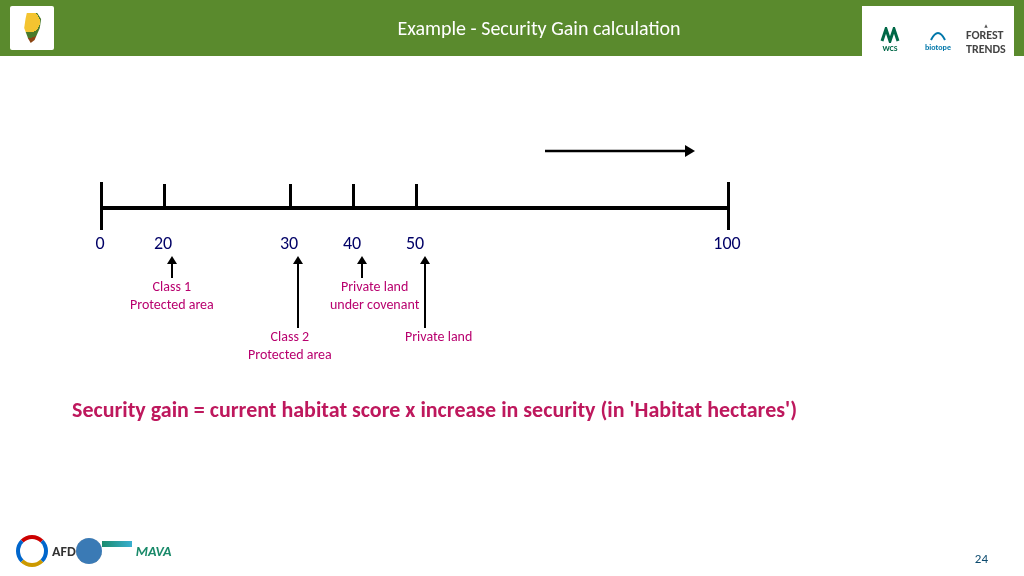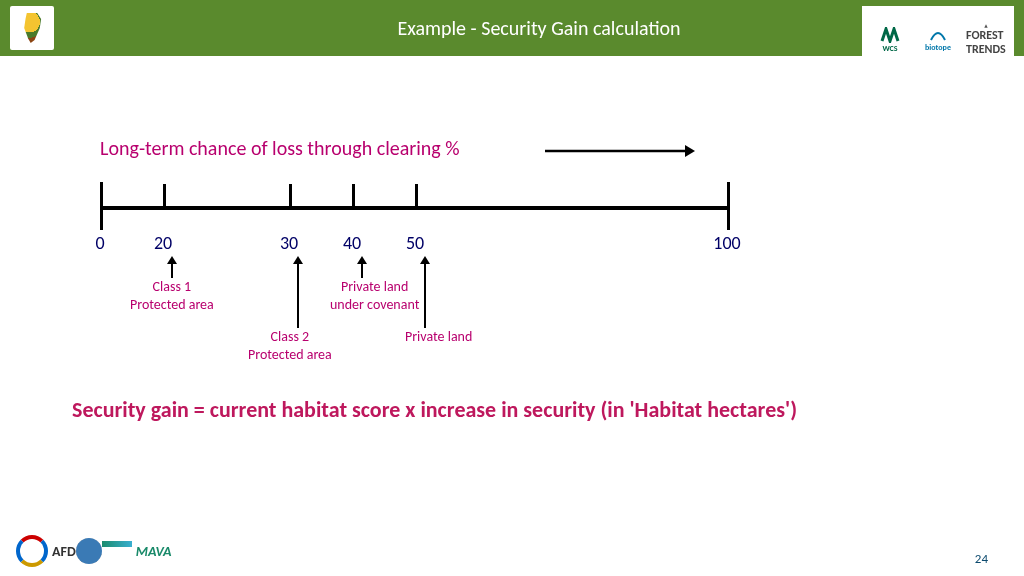--- a/index.html
+++ b/index.html
@@ -63,7 +63,6 @@
 
 <div class="content">
 
-  <div class="axis-title">Long-term chance of loss through clearing %</div>
   <svg class="arrow-right" width="150" height="20">
       <line x1="0" y1="10" x2="140" y2="10" stroke="#000" stroke-width="2.5"></line>
       <polygon points="140,4 150,10 140,16" fill="#000"></polygon>

